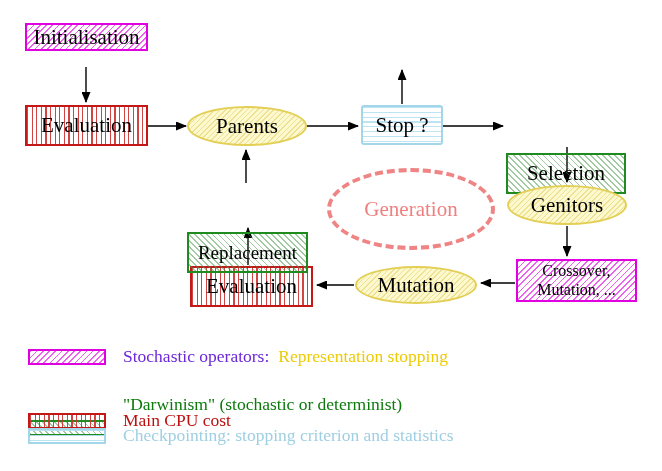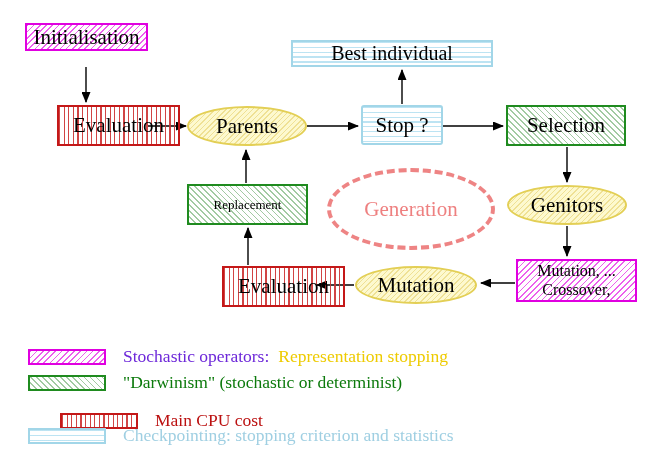--- a/index.html
+++ b/index.html
@@ -83,7 +83,6 @@
 
   <div class="node ellipse-yellow" style="left:187px;top:106px;width:120px;height:40px;">Parents</div>
 
-  <div class="node stripe-cyan" style="left:291px;top:40px;width:202px;height:27px;font-size:20px;">Best individual</div>
 
   <div class="node stripe-cyan rounded" style="left:361px;top:105px;width:82px;height:40px;">Stop ?</div>
 

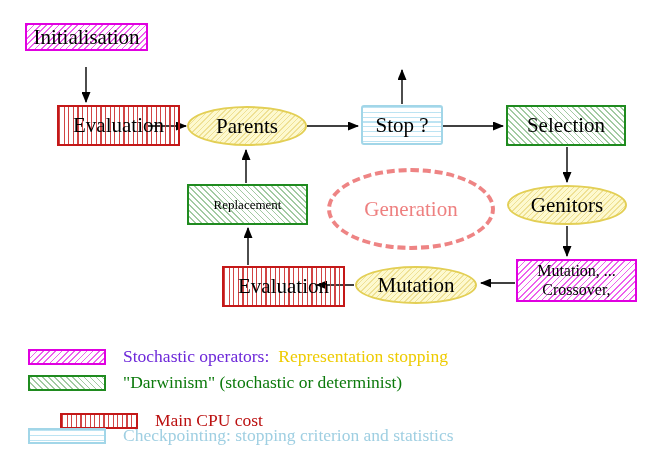--- a/index.html
+++ b/index.html
@@ -20,7 +20,6 @@
   .stripe-red{
     border:2px solid #c41818;
     background-image:repeating-linear-gradient(90deg,rgba(204,48,48,.9) 0 1.2px,rgba(255,255,255,0) 1.2px 4.6px);
-    margin-left:32px;
   }
   .hatch-green{
     border:2px solid #1f8b1f;

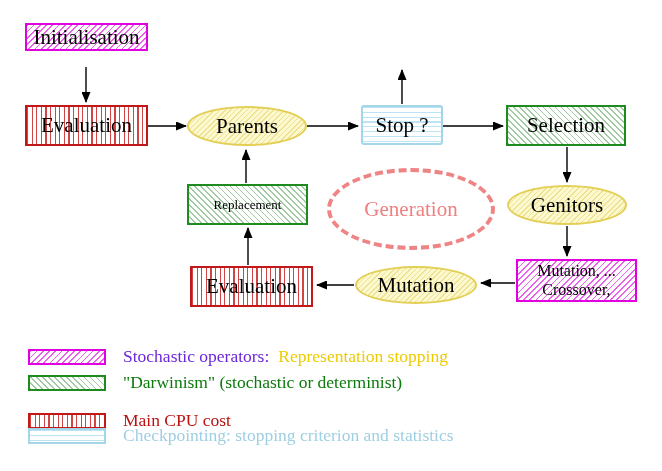--- a/index.html
+++ b/index.html
@@ -24,6 +24,7 @@
   .hatch-green{
     border:2px solid #1f8b1f;
     background-image:repeating-linear-gradient(45deg,rgba(70,150,70,.5) 0 1.1px,rgba(255,255,255,0) 1.1px 4.2px);
+    margin-top:48px;
   }
   .stripe-cyan{
     border:2px solid #a2d6e8;

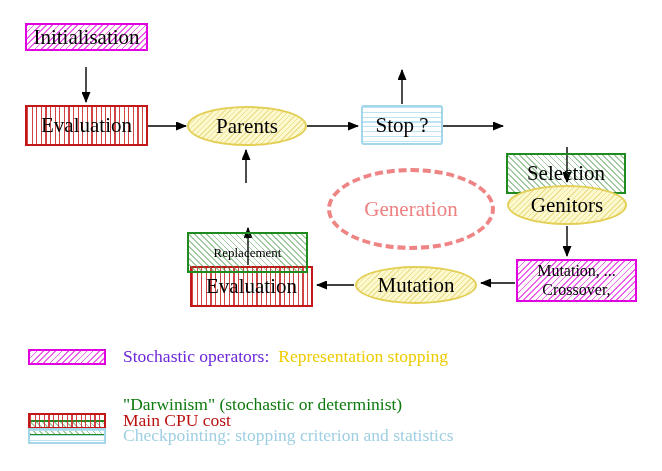--- a/index.html
+++ b/index.html
@@ -101,7 +101,7 @@
 
   <div class="node stripe-red" style="left:190px;top:266px;width:123px;height:41px;">Evaluation</div>
 
-  <div class="node hatch-green" style="left:187px;top:184px;width:121px;height:41px;font-size:13px;text-align:center;">Replacement</div>
+  <div class="node hatch-green" style="left:187px;top:184px;width:121px;height:41px;font-size:19px;text-align:center;">Replacement</div>
 
   <div class="node generation" style="left:327px;top:168px;width:168px;height:82px;">Generation</div>
 

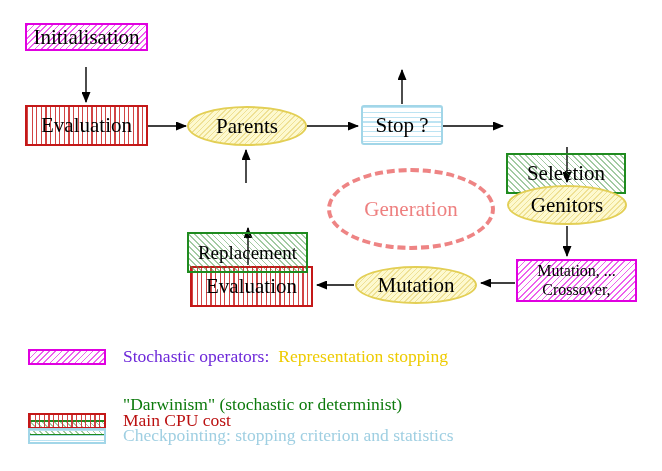--- a/index.html
+++ b/index.html
@@ -92,8 +92,8 @@
 
   <div class="node hatch-magenta two-line" style="left:516px;top:259px;width:121px;height:43px;">
     <div>
+      <div>Crossover,</div>
       <div>Mutation, ...</div>
-      <div>Crossover,</div>
     </div>
   </div>
 

